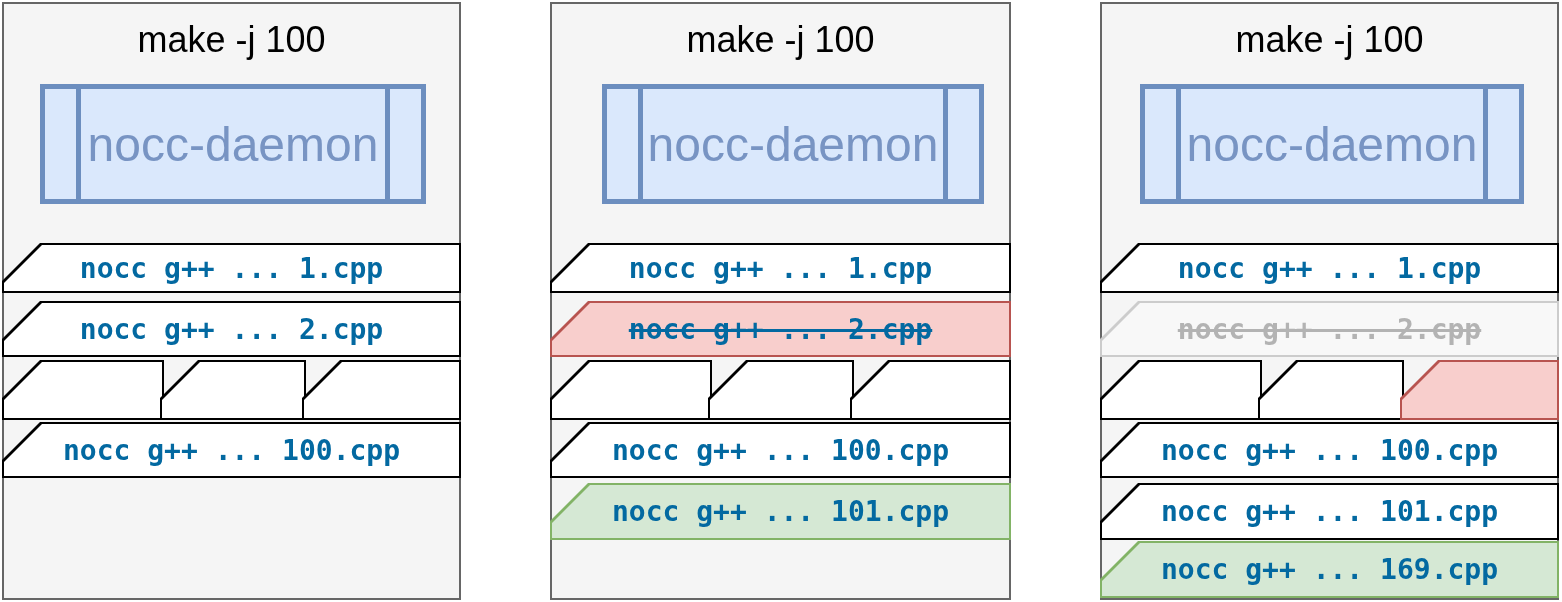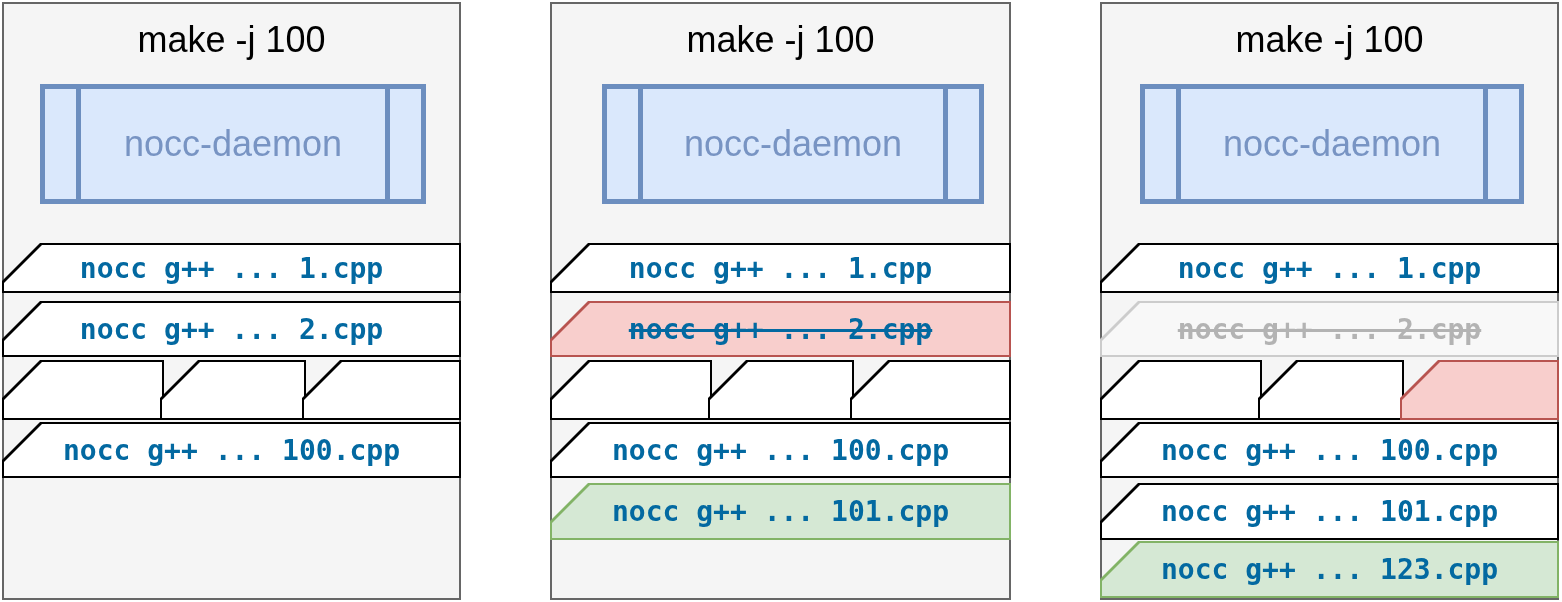--- a/index.html
+++ b/index.html
@@ -19,7 +19,7 @@
   .daemon-bar{position:absolute;top:0;bottom:0;width:5px;background:#6c8ebf;}
   .daemon-bar.left{left:31px;}
   .daemon-bar.right{right:31px;}
-  .daemon-label{font-size:36px;color:#7894c3;}
+  .daemon-label{font-size:48px;color:#7894c3;}
 
   
   .jrow{position:absolute;left:-2px;right:-2px;

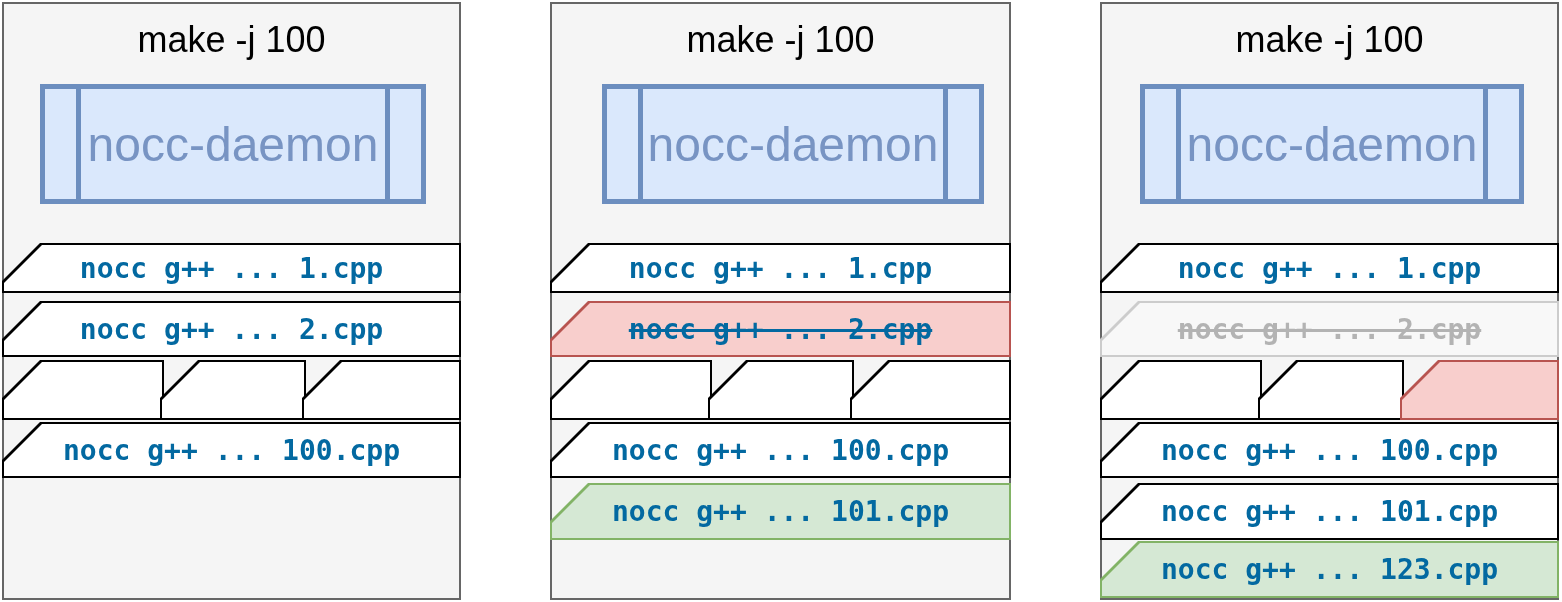--- a/index.html
+++ b/index.html
@@ -174,7 +174,7 @@
     </div>
     <div class="jrow v-green" style="top:537px;height:57px;">
       <div class="jrow-in">
-          <span class="jtext">nocc g++ ... 123.cpp</span>
+          <span class="jtext">nocc g++ ... 169.cpp</span>
         </div>
     </div>
   </div>

